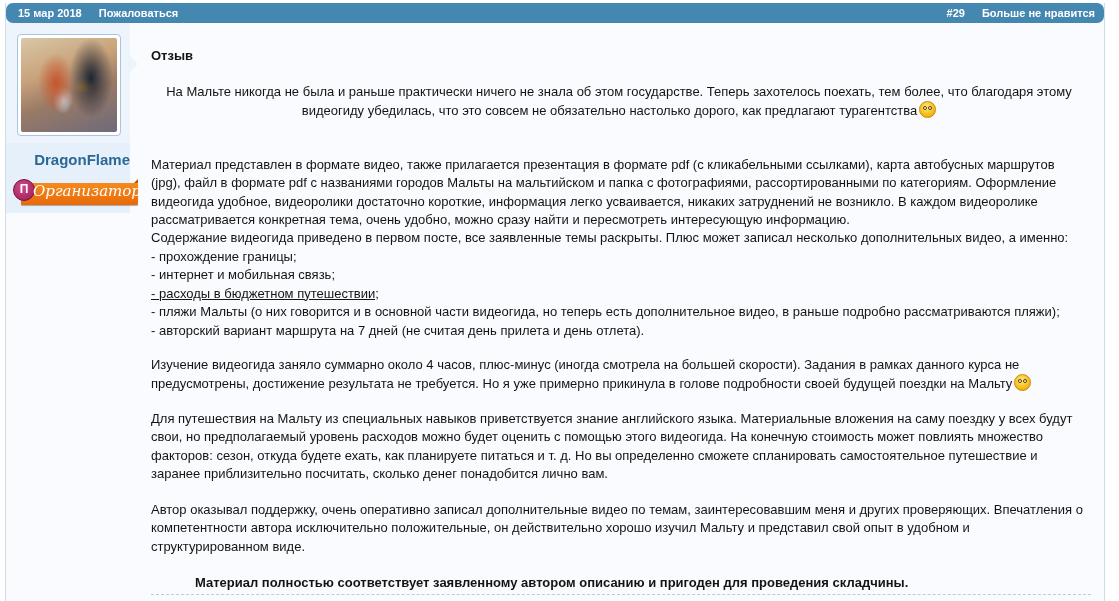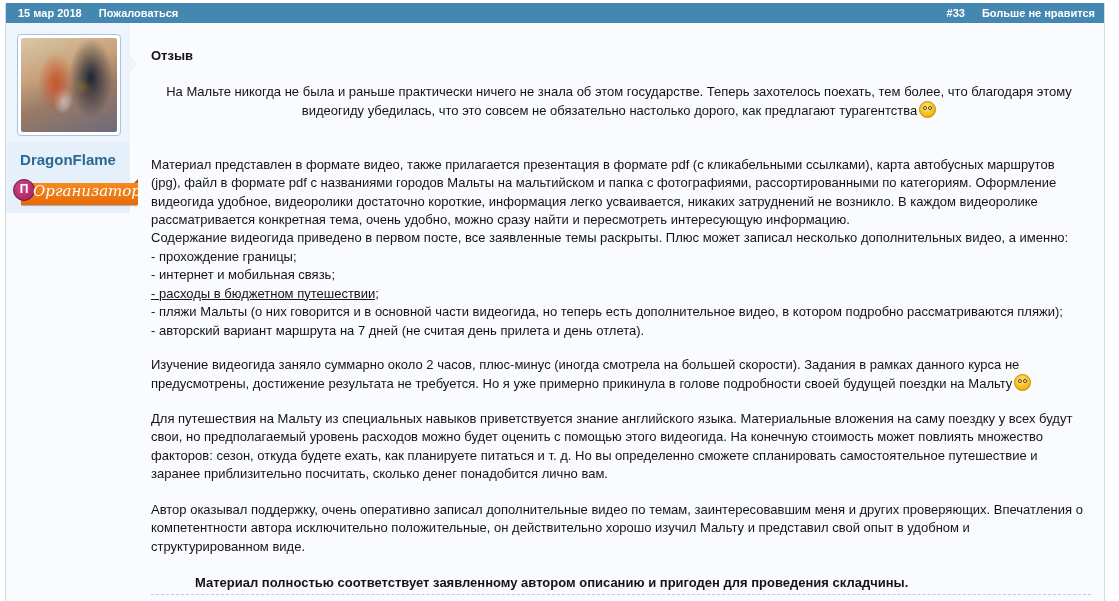--- a/index.html
+++ b/index.html
@@ -20,6 +20,7 @@
     background:#4487b0;
     color:#ffffff; font-weight:bold; font-size:11px;
     line-height:20px;
+    border-radius:7px;
   }
   .hdr-left { position:absolute; left:12px; top:0; }
   .hdr-right { position:absolute; right:9px; top:0; }

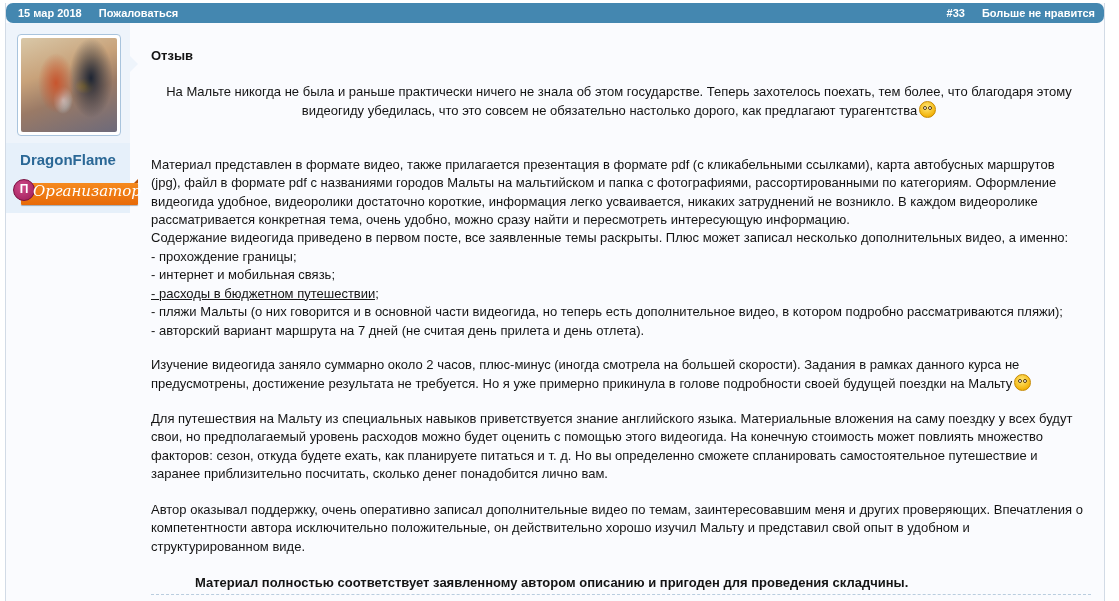--- a/index.html
+++ b/index.html
@@ -119,7 +119,7 @@
       <span class="hdr-item">Пожаловаться</span>
     </div>
     <div class="hdr-right">
-      <span class="hdr-item">#33</span>
+      <span class="hdr-item">#29</span>
       <span class="hdr-item">Больше не нравится</span>
     </div>
   </div>

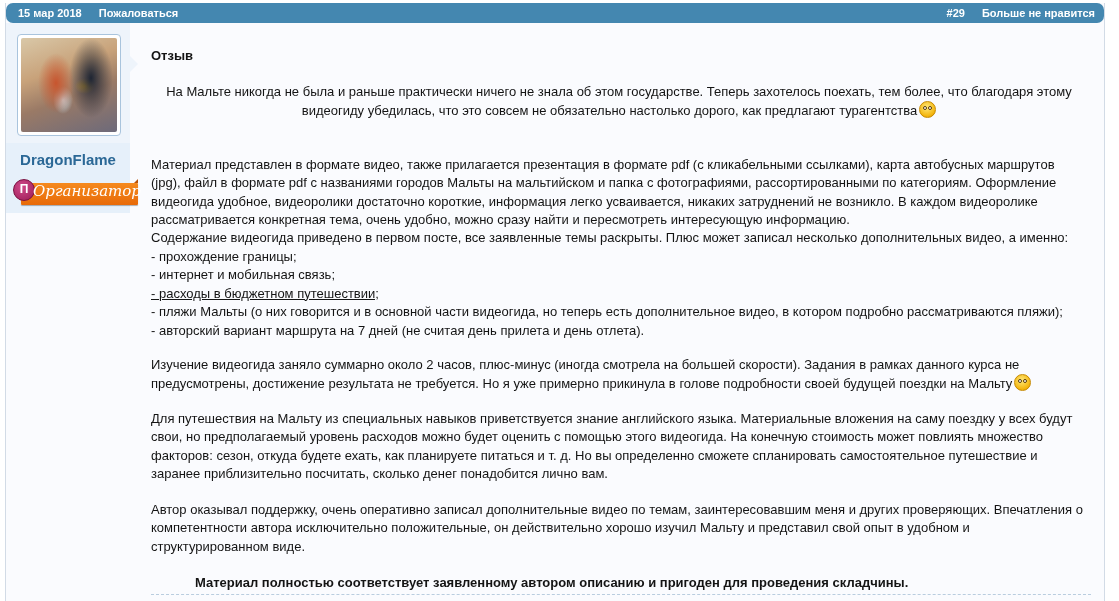--- a/index.html
+++ b/index.html
@@ -55,7 +55,7 @@
     border-left:8px solid #eef4fb;
   }
   .username {
-    position:absolute; left:0; top:128px; width:124px; text-align:center;
+    position:absolute; left:0; top:128px; width:124px; text-align:right;
     font-weight:bold; font-size:15px; color:#2b6896; cursor:pointer;
   }
   .badge {

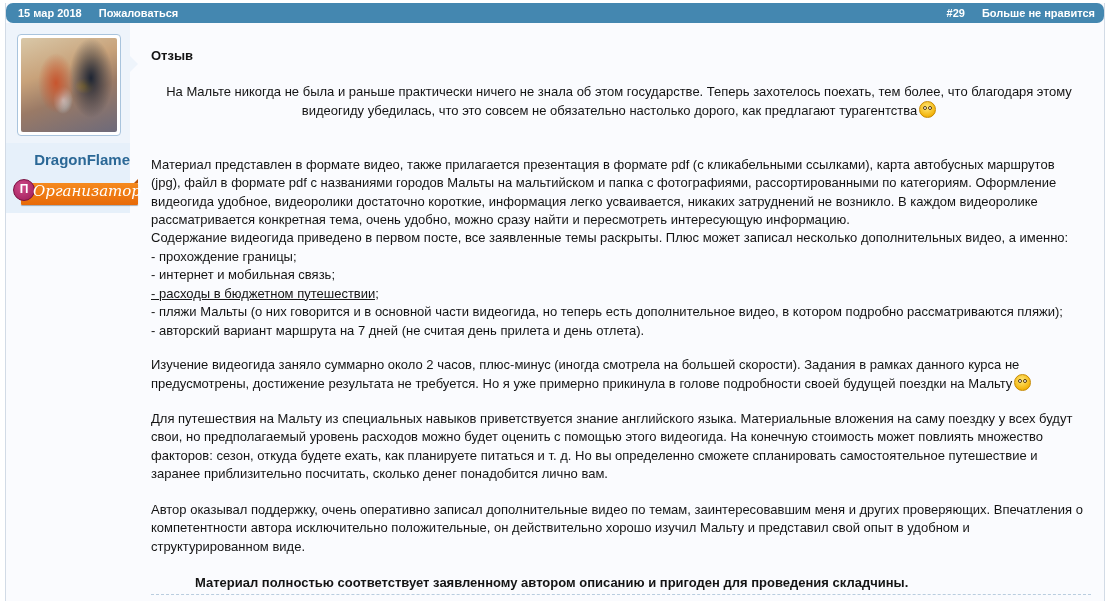--- a/index.html
+++ b/index.html
@@ -152,7 +152,7 @@
   <p class="para" style="top:227.5px;">- прохождение границы;</p>
   <p class="para" style="top:246px;">- интернет и мобильная связь;</p>
   <p class="para" style="top:264.5px;text-decoration:underline;">- расходы в бюджетном путешествии;</p>
-  <p class="para" style="top:283px;">- пляжи Мальты (о них говорится и в основной части видеогида, но теперь есть дополнительное видео, в котором подробно рассматриваются пляжи);</p>
+  <p class="para" style="top:283px;">- пляжи Мальты (о них говорится и в основной части видеогида, но теперь есть дополнительное видео, в раньше подробно рассматриваются пляжи);</p>
   <p class="para" style="top:301.5px;">- авторский вариант маршрута на 7 дней (не считая день прилета и день отлета).</p>
 
   <p class="para" style="top:336px;"><span>Изучение видеогида заняло суммарно около 2 часов, плюс-минус (иногда смотрела на большей скорости). Задания в рамках данного курса не предусмотрены, достижение результата не требуется. Но я уже примерно прикинула в голове подробности своей будущей поездки на Мальту</span><span class="smiley"></span></p>

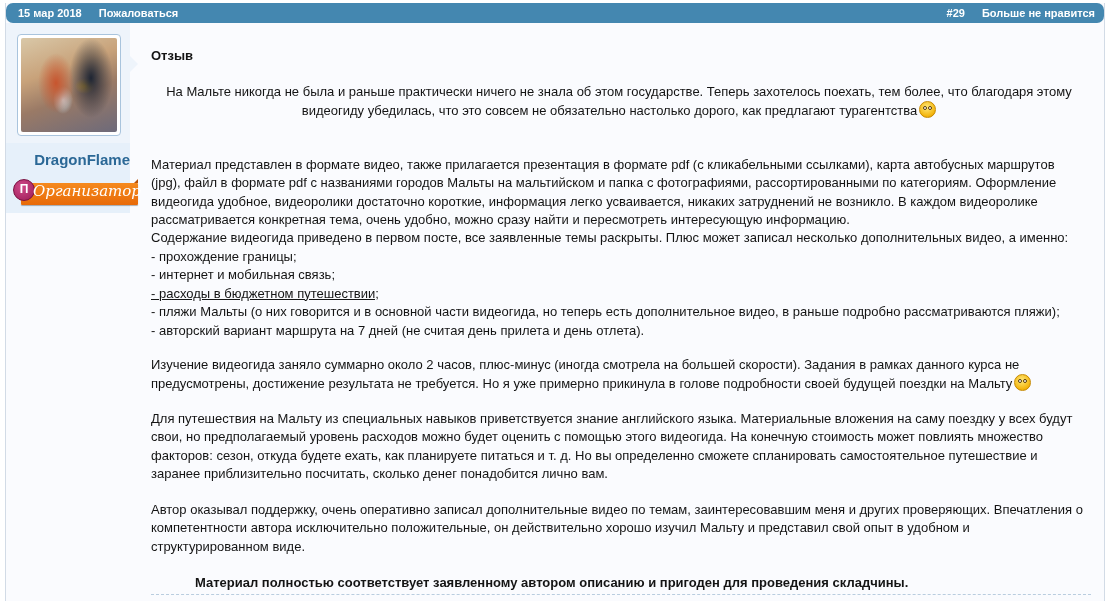--- a/index.html
+++ b/index.html
@@ -155,7 +155,7 @@
   <p class="para" style="top:283px;">- пляжи Мальты (о них говорится и в основной части видеогида, но теперь есть дополнительное видео, в раньше подробно рассматриваются пляжи);</p>
   <p class="para" style="top:301.5px;">- авторский вариант маршрута на 7 дней (не считая день прилета и день отлета).</p>
 
-  <p class="para" style="top:336px;"><span>Изучение видеогида заняло суммарно около 2 часов, плюс-минус (иногда смотрела на большей скорости). Задания в рамках данного курса не предусмотрены, достижение результата не требуется. Но я уже примерно прикинула в голове подробности своей будущей поездки на Мальту</span><span class="smiley"></span></p>
+  <p class="para" style="top:336px;"><span>Изучение видеогида заняло суммарно около 4 часов, плюс-минус (иногда смотрела на большей скорости). Задания в рамках данного курса не предусмотрены, достижение результата не требуется. Но я уже примерно прикинула в голове подробности своей будущей поездки на Мальту</span><span class="smiley"></span></p>
 
   <p class="para" style="top:390px;">Для путешествия на Мальту из специальных навыков приветствуется знание английского языка. Материальные вложения на саму поездку у всех будут свои, но предполагаемый уровень расходов можно будет оценить с помощью этого видеогида. На конечную стоимость может повлиять множество факторов: сезон, откуда будете ехать, как планируете питаться и т. д. Но вы определенно сможете спланировать самостоятельное путешествие и заранее приблизительно посчитать, сколько денег понадобится лично вам.</p>
 

